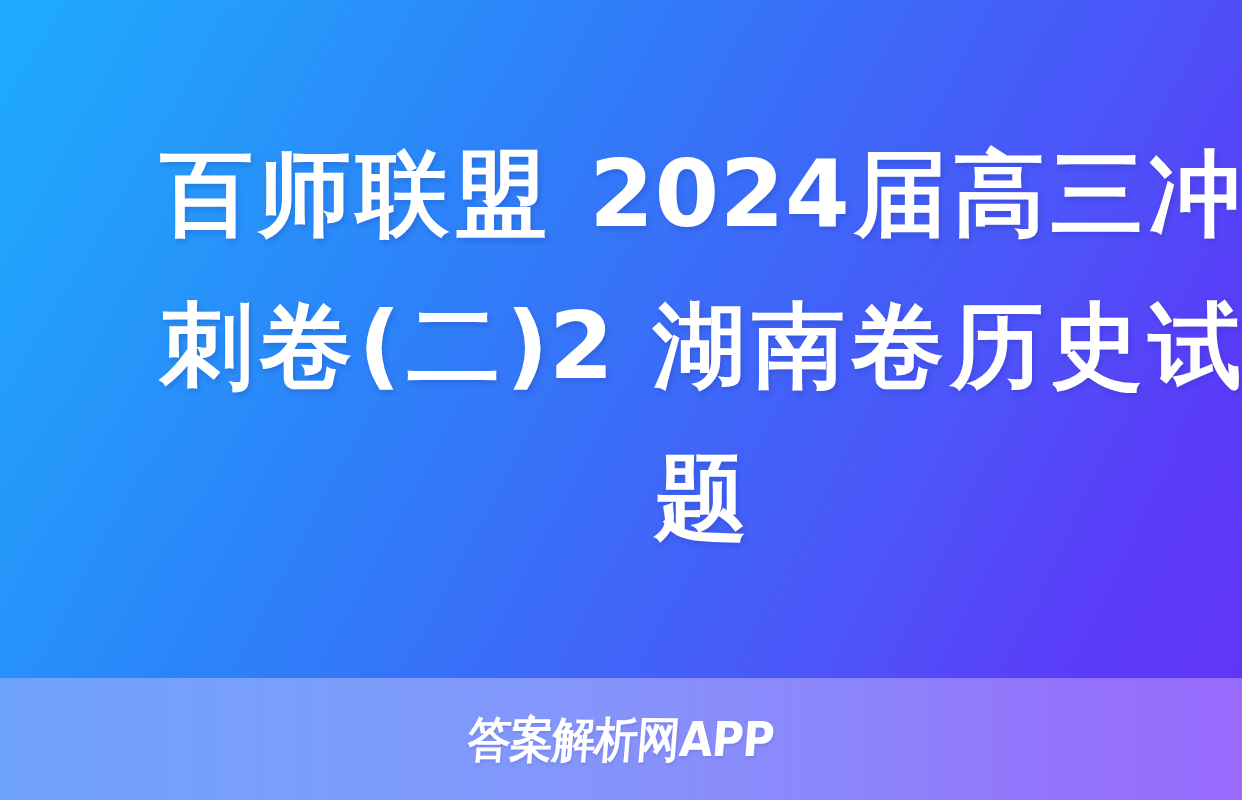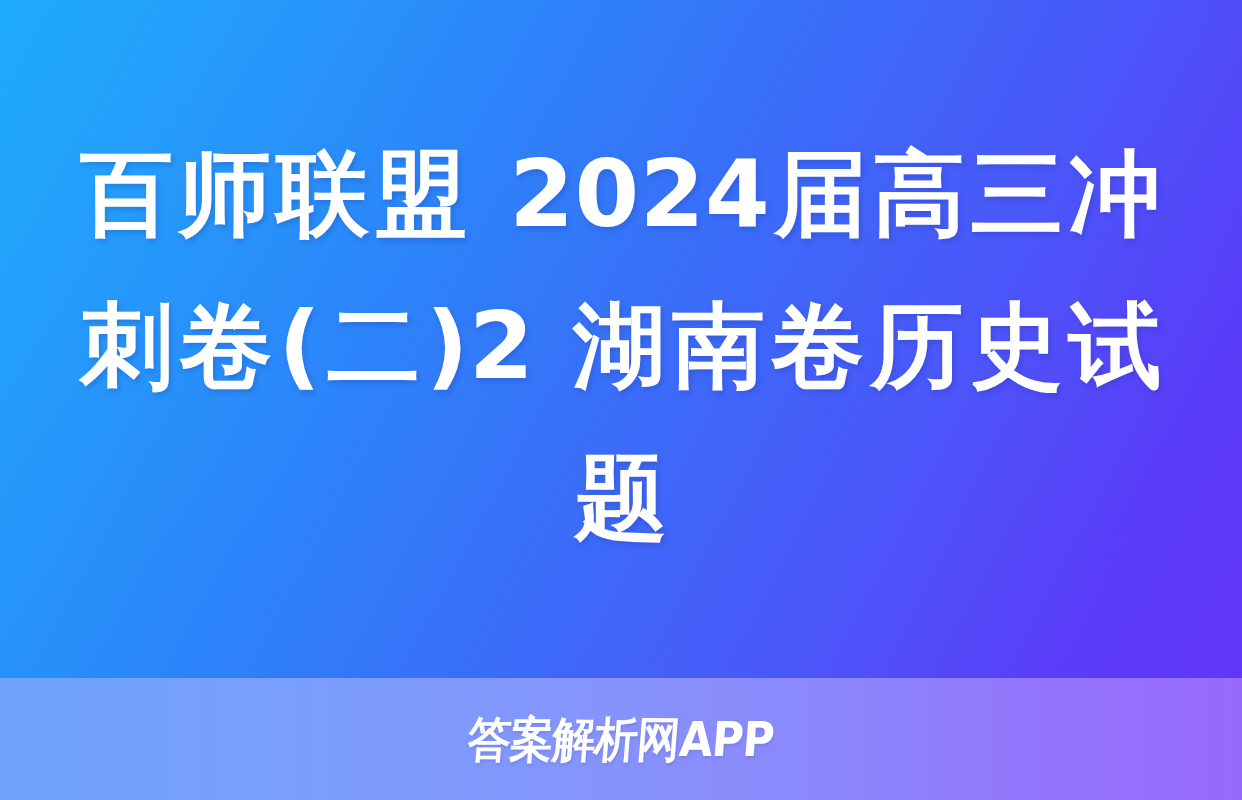--- a/index.html
+++ b/index.html
@@ -58,7 +58,7 @@
     height: 678px;
     display: flex;
     flex-direction: column;
-    align-items: center;
+    align-items: flex-end;
     justify-content: center;
     padding-top: 14px;
     box-sizing: border-box;

